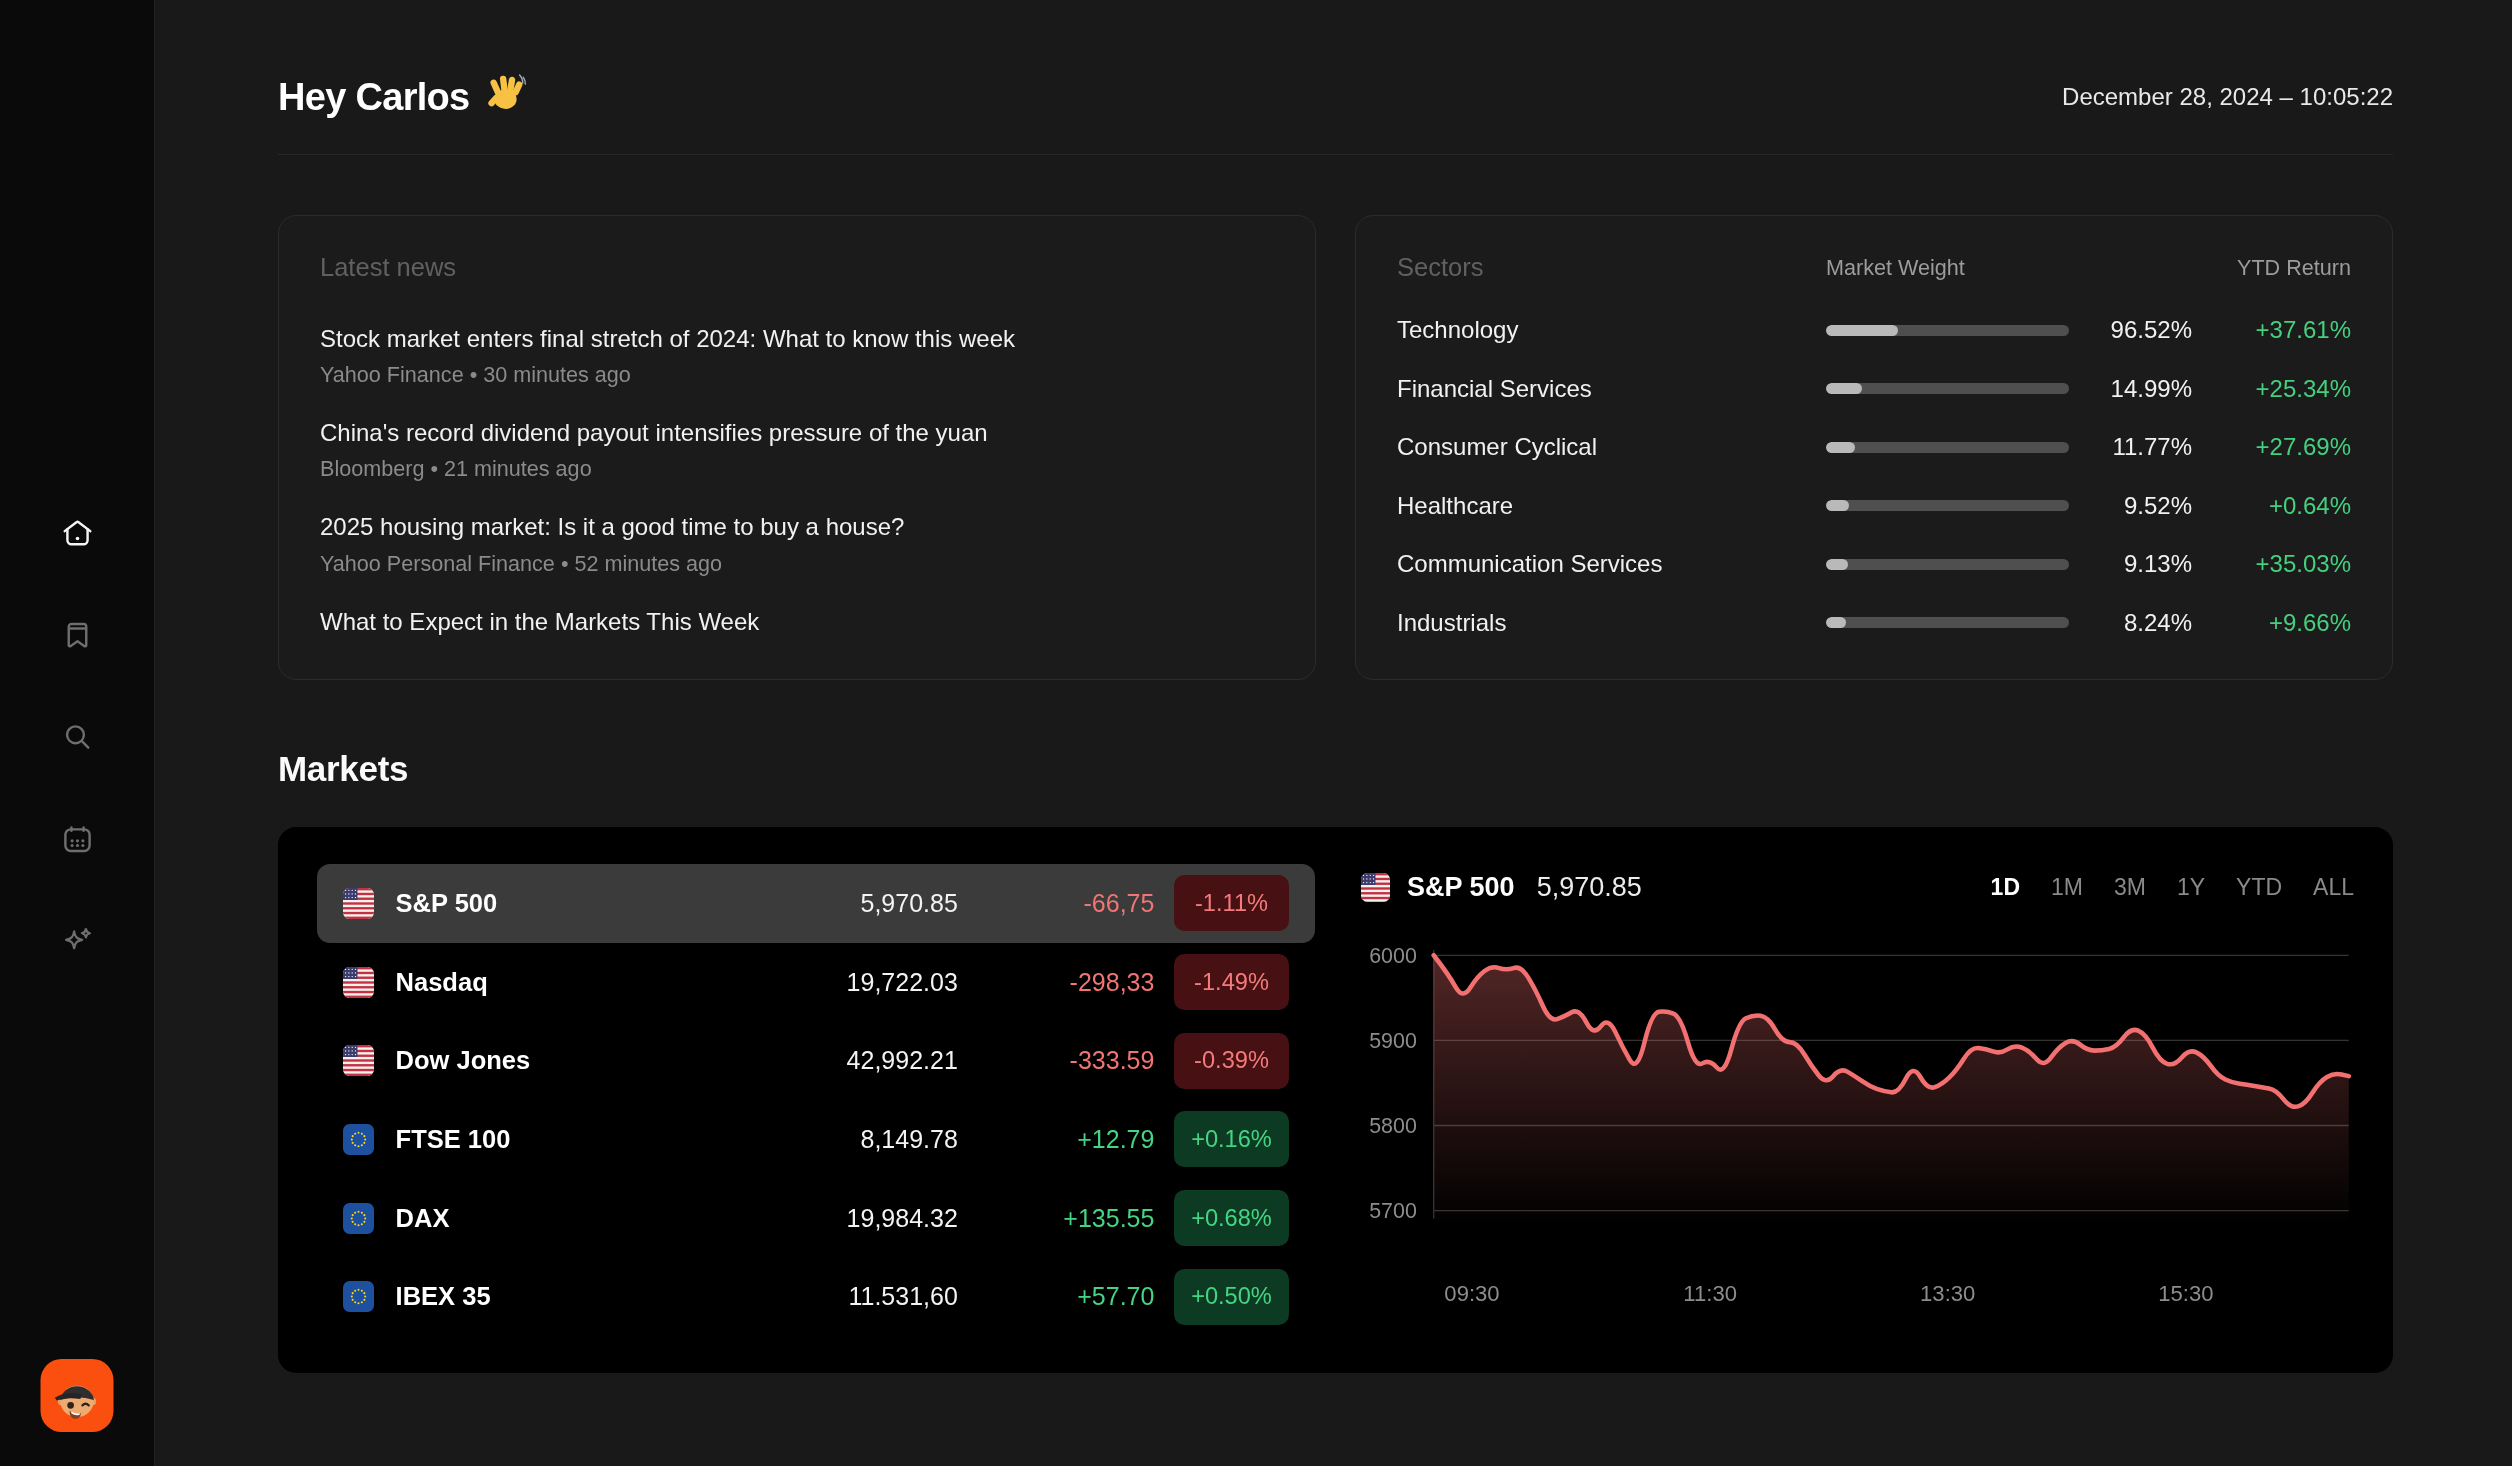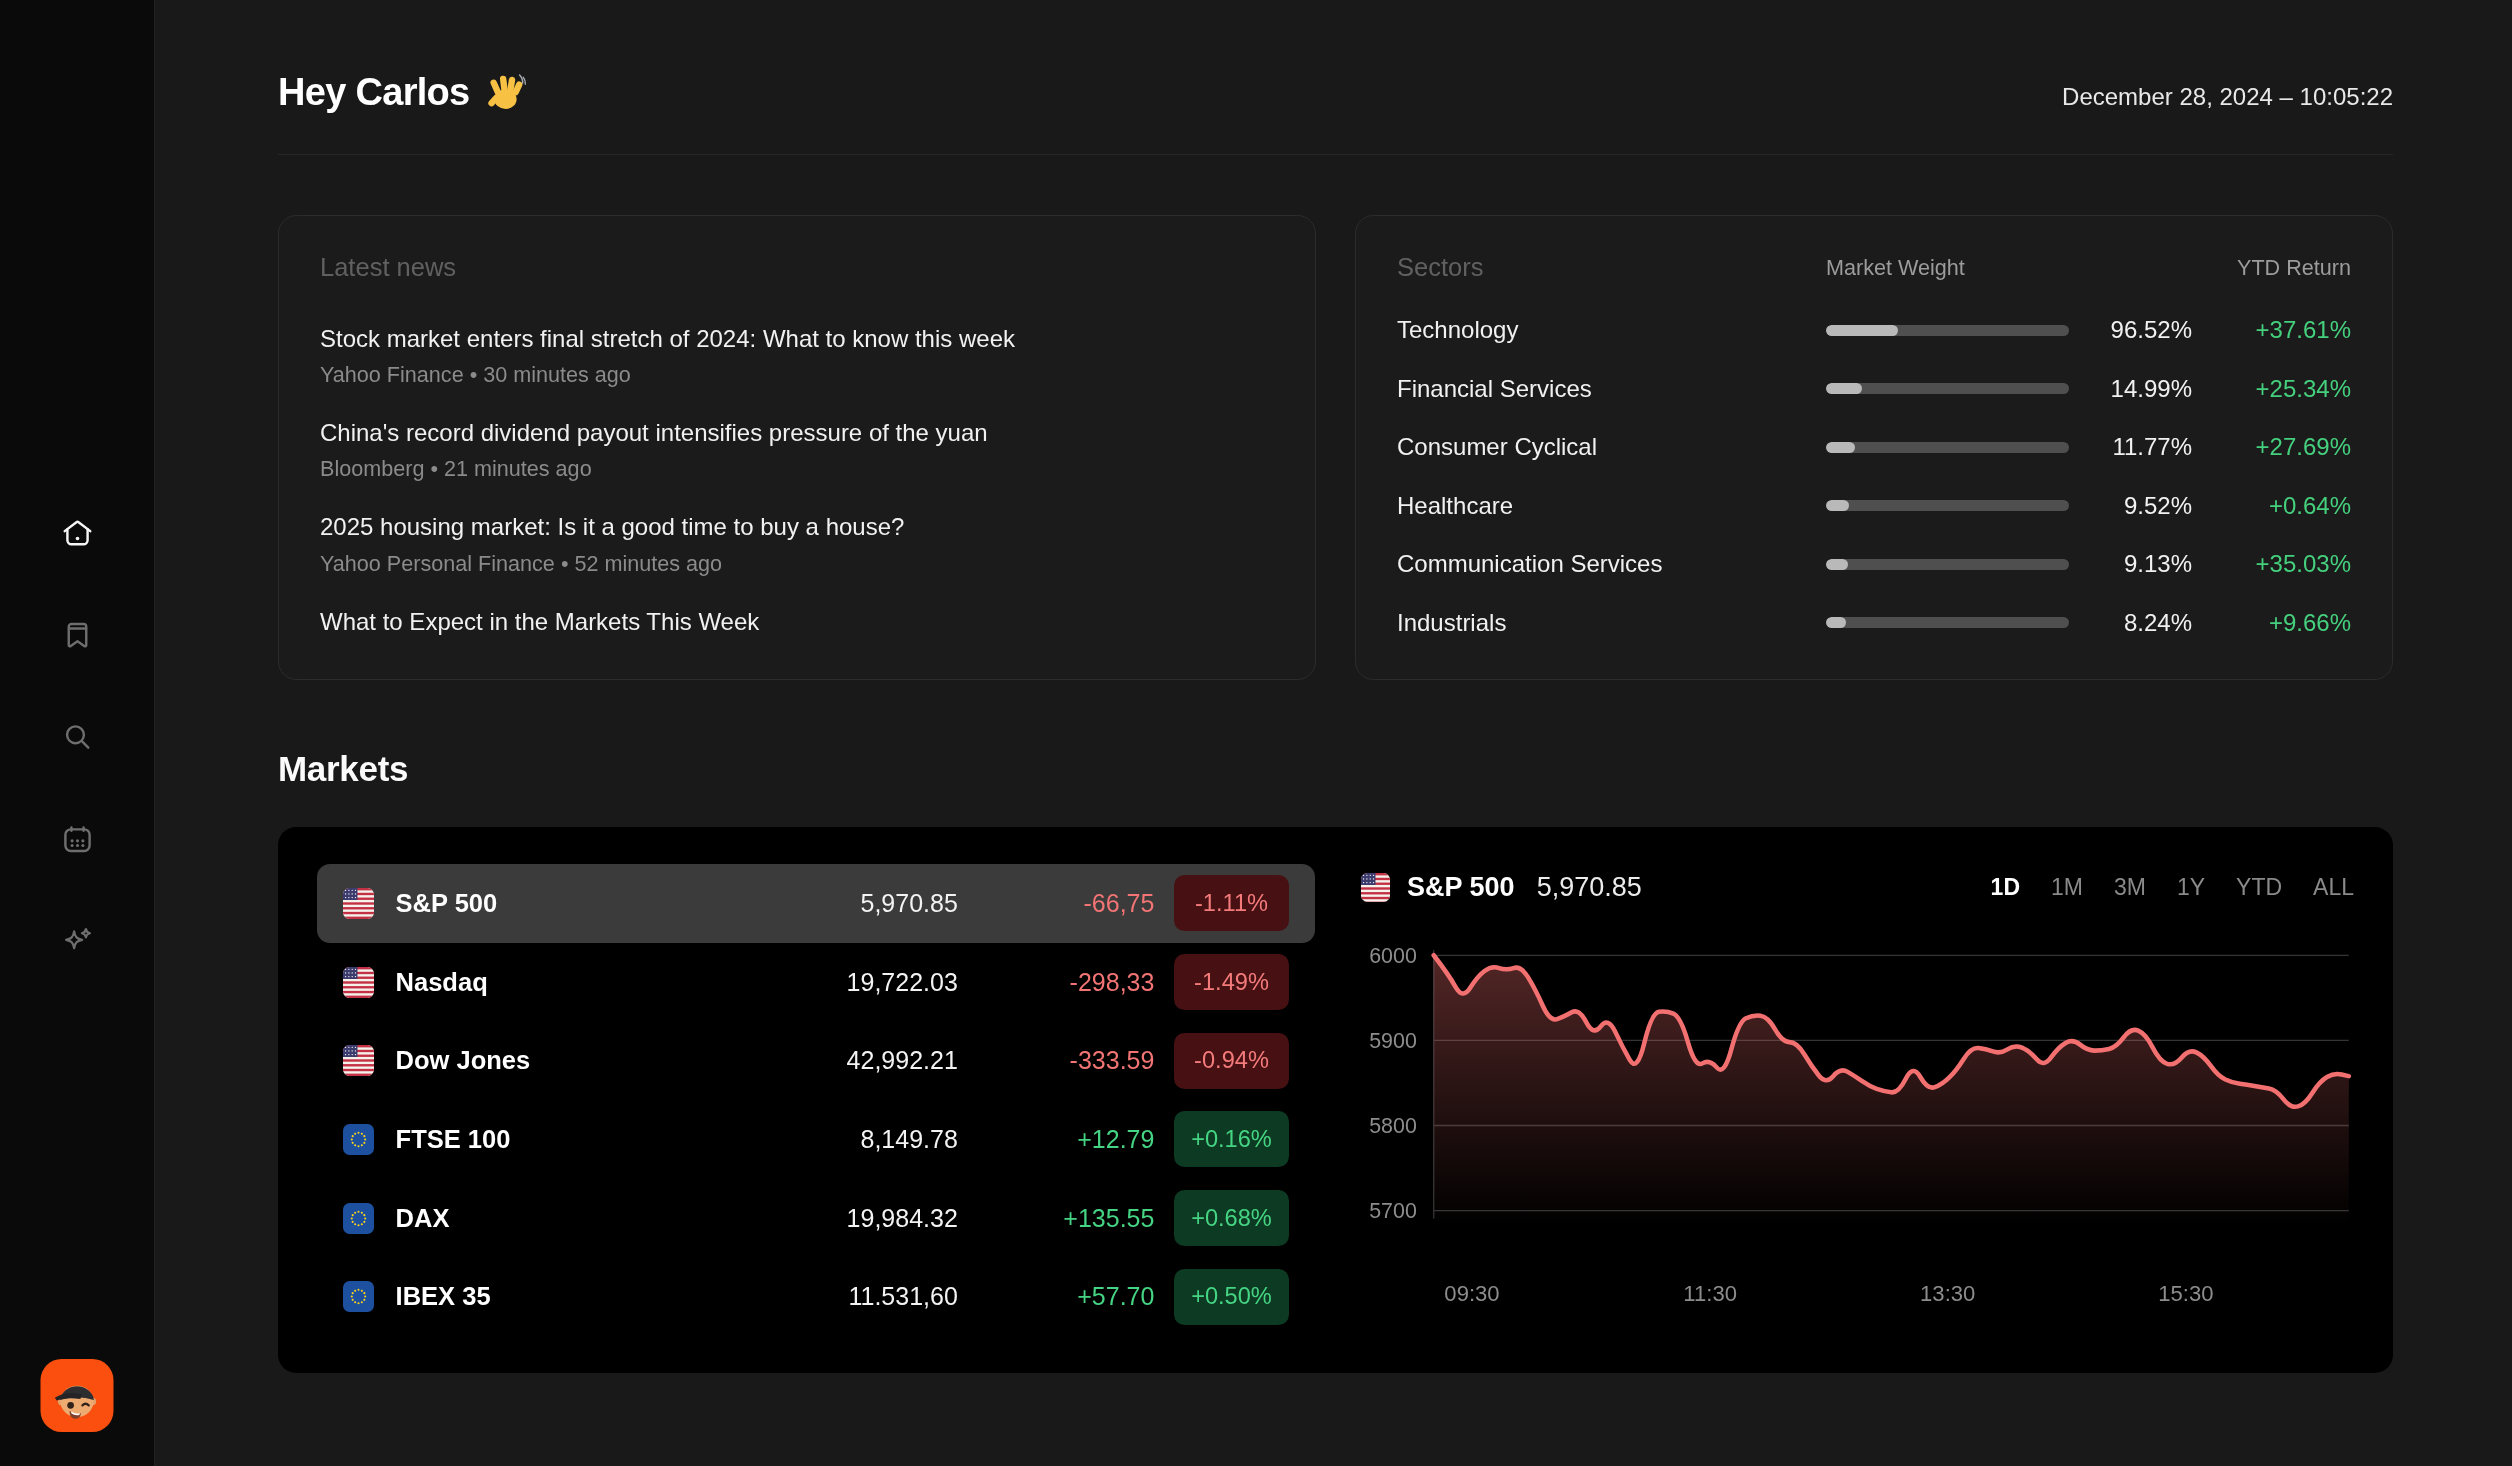--- a/index.html
+++ b/index.html
@@ -23,7 +23,7 @@
   .main { flex:1; padding:71px 119px 0 123px; }
   .page-header { display:flex; justify-content:space-between; align-items:center; }
   .greeting { font-size:38px; font-weight:700; letter-spacing:-0.7px; color:#fff;
-              display:flex; gap:14.4px; }
+              display:flex; align-items:center; gap:14.4px; }
   .greeting svg { width:43px; height:43px; }
   .datetime { font-size:24px; color:#e8e8e8; }
   .header-divider { margin-top:31px; border:none; border-top:1.3px solid #272727; }

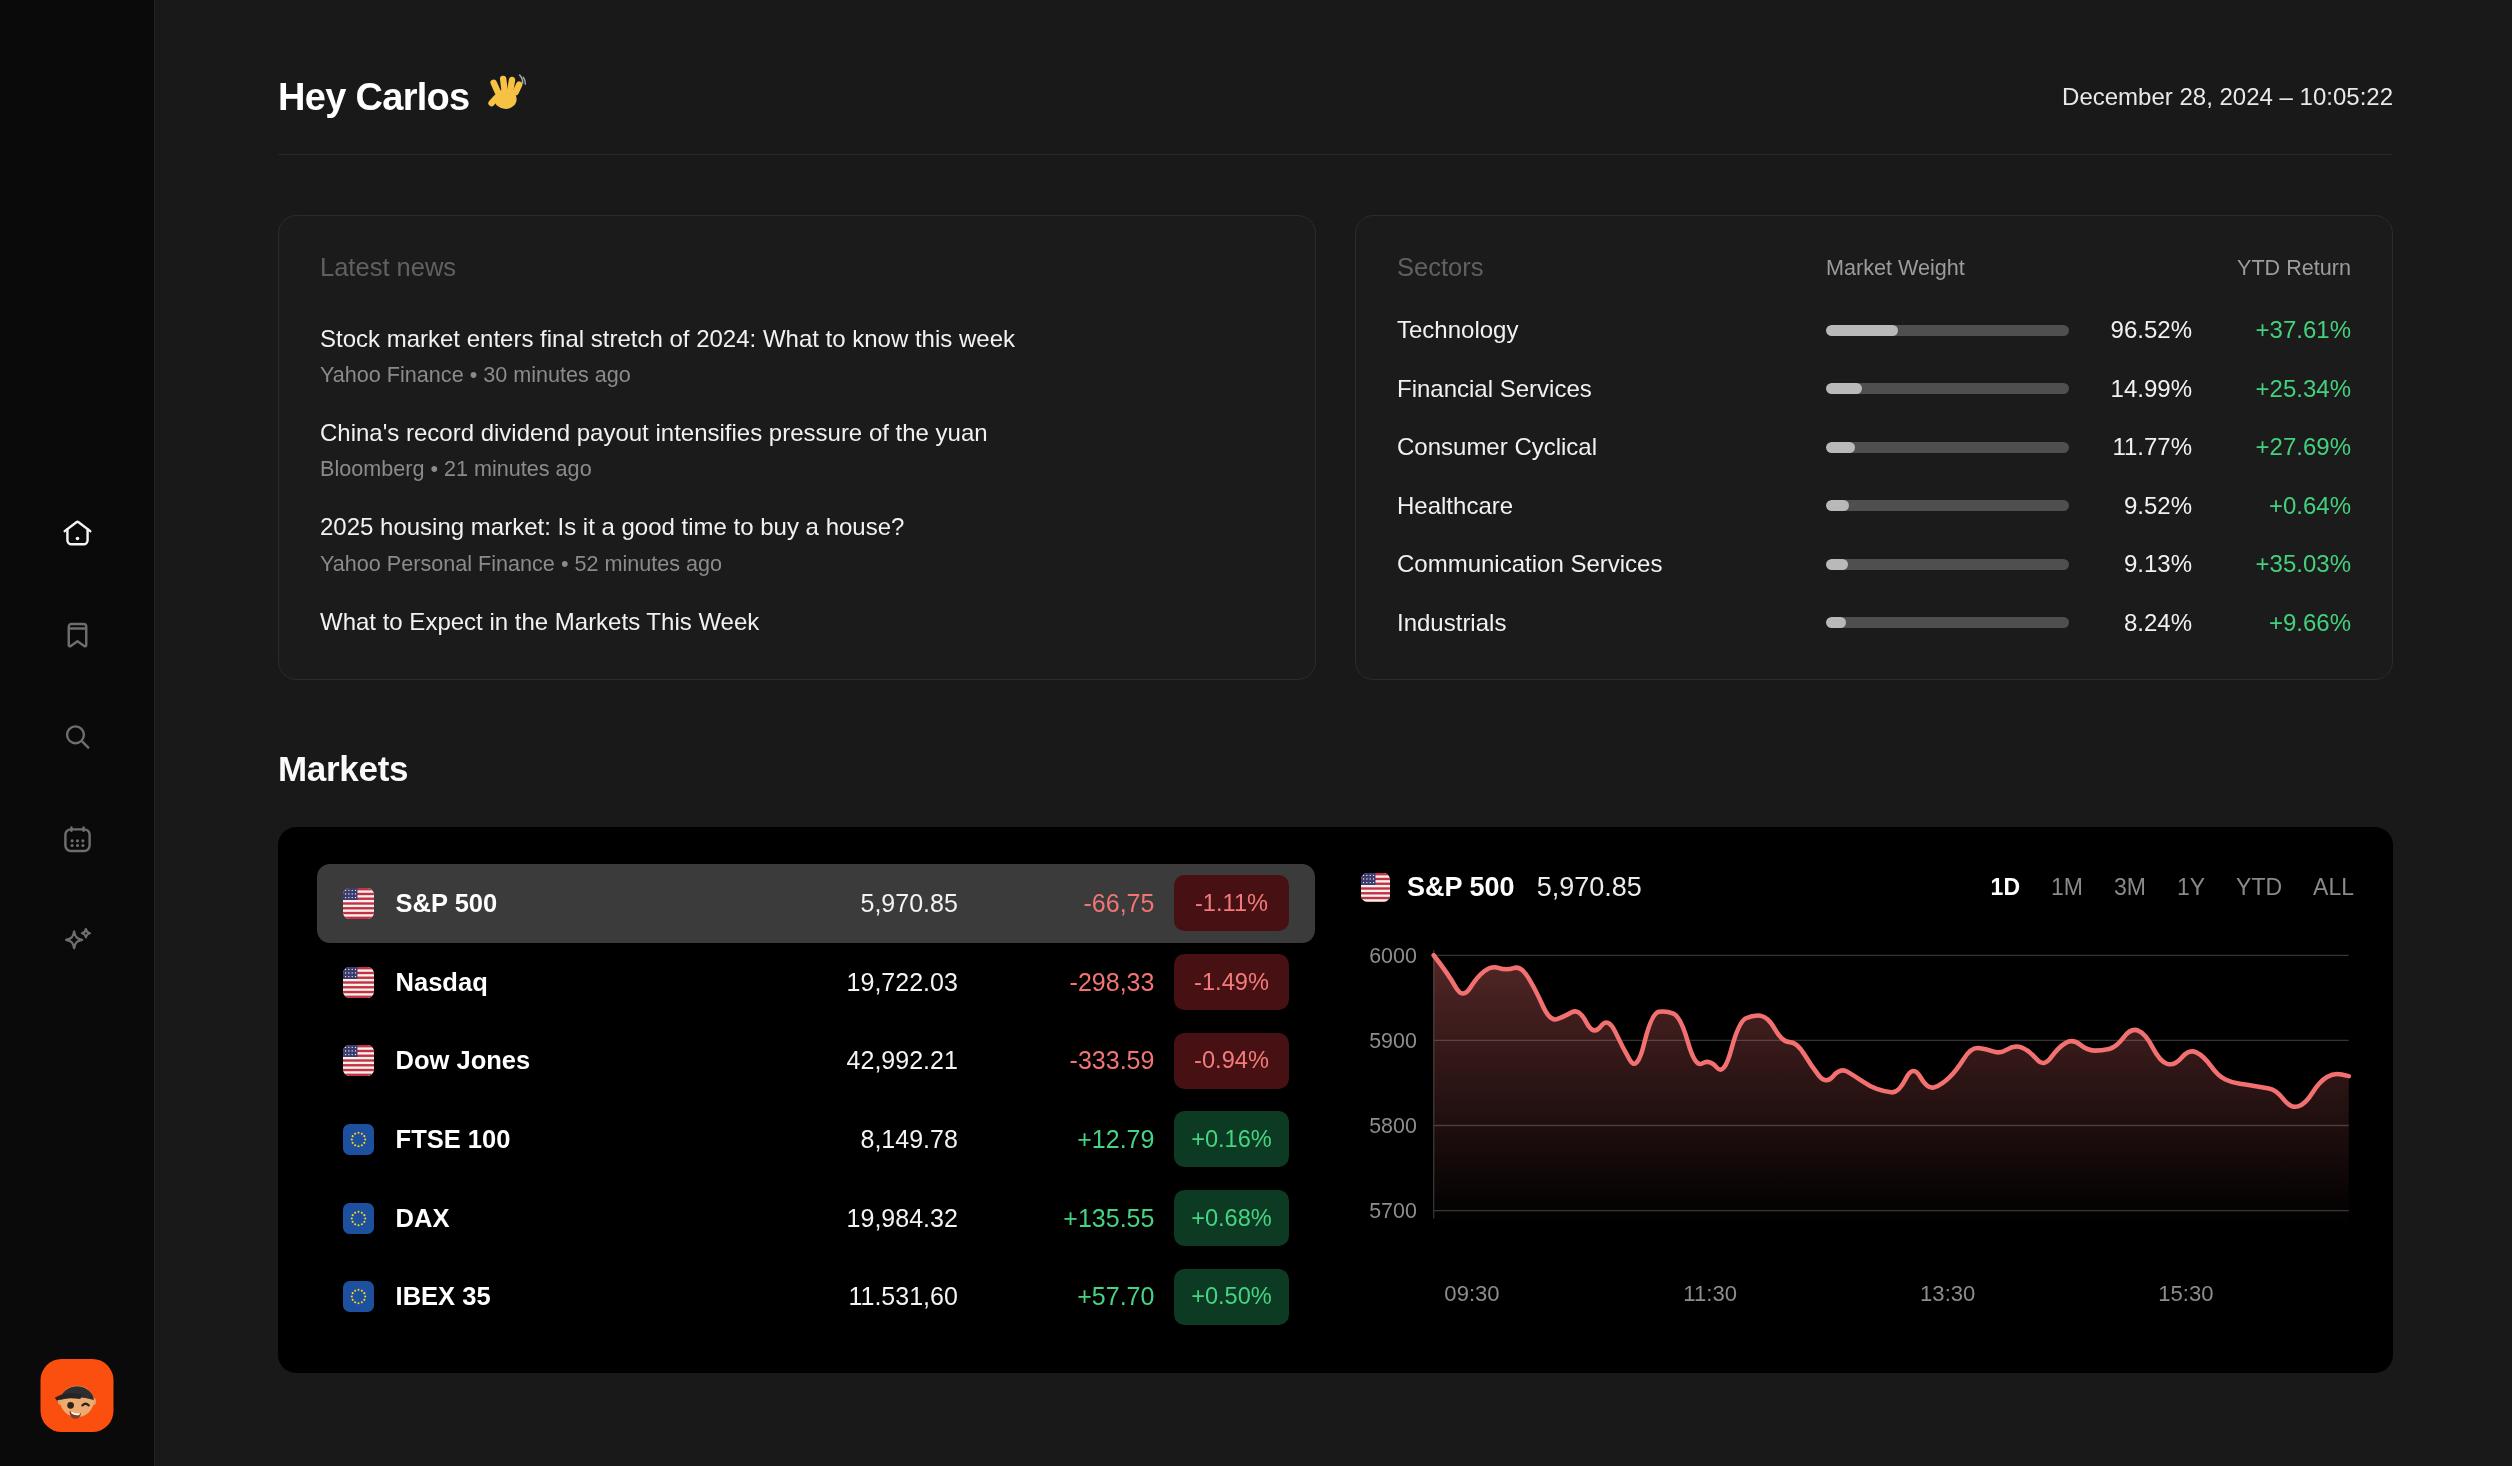--- a/index.html
+++ b/index.html
@@ -348,7 +348,7 @@
             <span class="m-name">Dow Jones</span>
             <span class="m-value">42,992.21</span>
             <span class="m-change down">-333.59</span>
-            <span class="m-badge badge-down">-0.94%</span>
+            <span class="m-badge badge-down">-0.39%</span>
           </div>
           <div class="market-row">
             <span class="flag">

